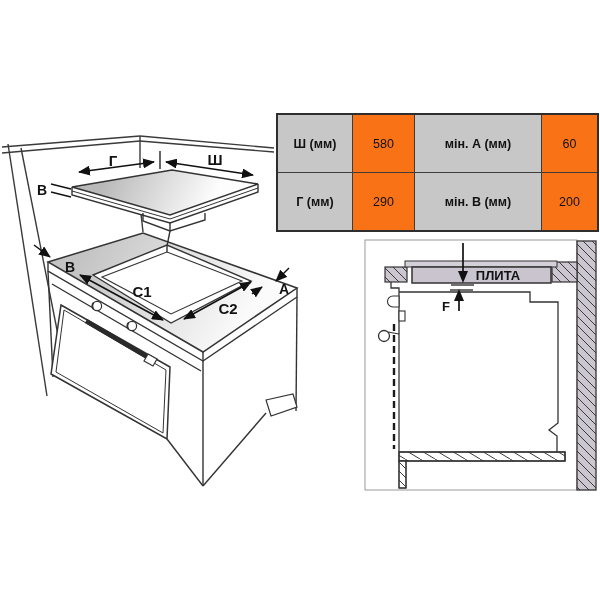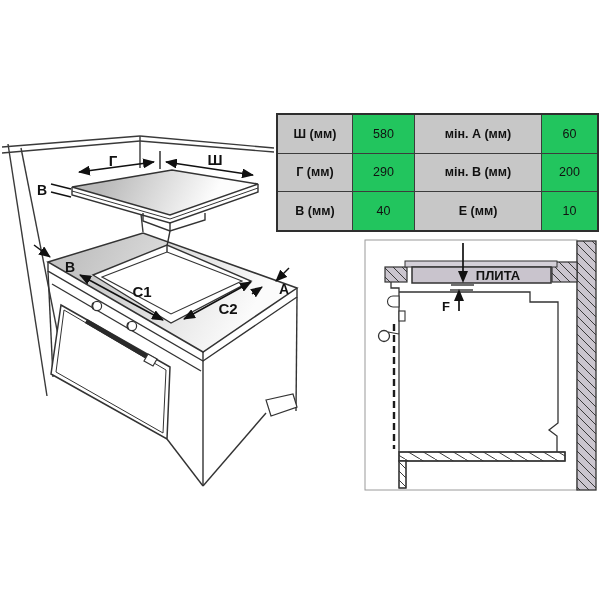--- a/index.html
+++ b/index.html
@@ -12,7 +12,7 @@
                 font-size:12.5px;color:#111;padding:0;height:23px;}
   #dim-table{border:2px solid #2e2e2e;}
   #dim-table td.lbl{background:#c7c7c7;font-weight:bold;}
-  #dim-table td.val{background:#22c55e;font-weight:normal;}
+  #dim-table td.val{background:#f97316;font-weight:normal;}
   svg text{font-family:"Liberation Sans", sans-serif;fill:#111;}
   .dimlabel{font-weight:bold;}
 </style>

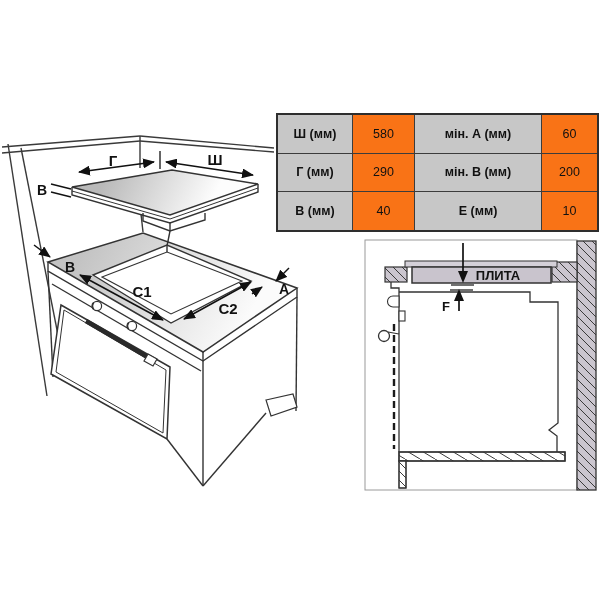--- a/index.html
+++ b/index.html
@@ -122,12 +122,6 @@
       <td class="lbl">мін. В (мм)</td>
       <td class="val">200</td>
     </tr>
-    <tr>
-      <td class="lbl">В (мм)</td>
-      <td class="val">40</td>
-      <td class="lbl">Е (мм)</td>
-      <td class="val">10</td>
-    </tr>
   </tbody>
     </table>
 

